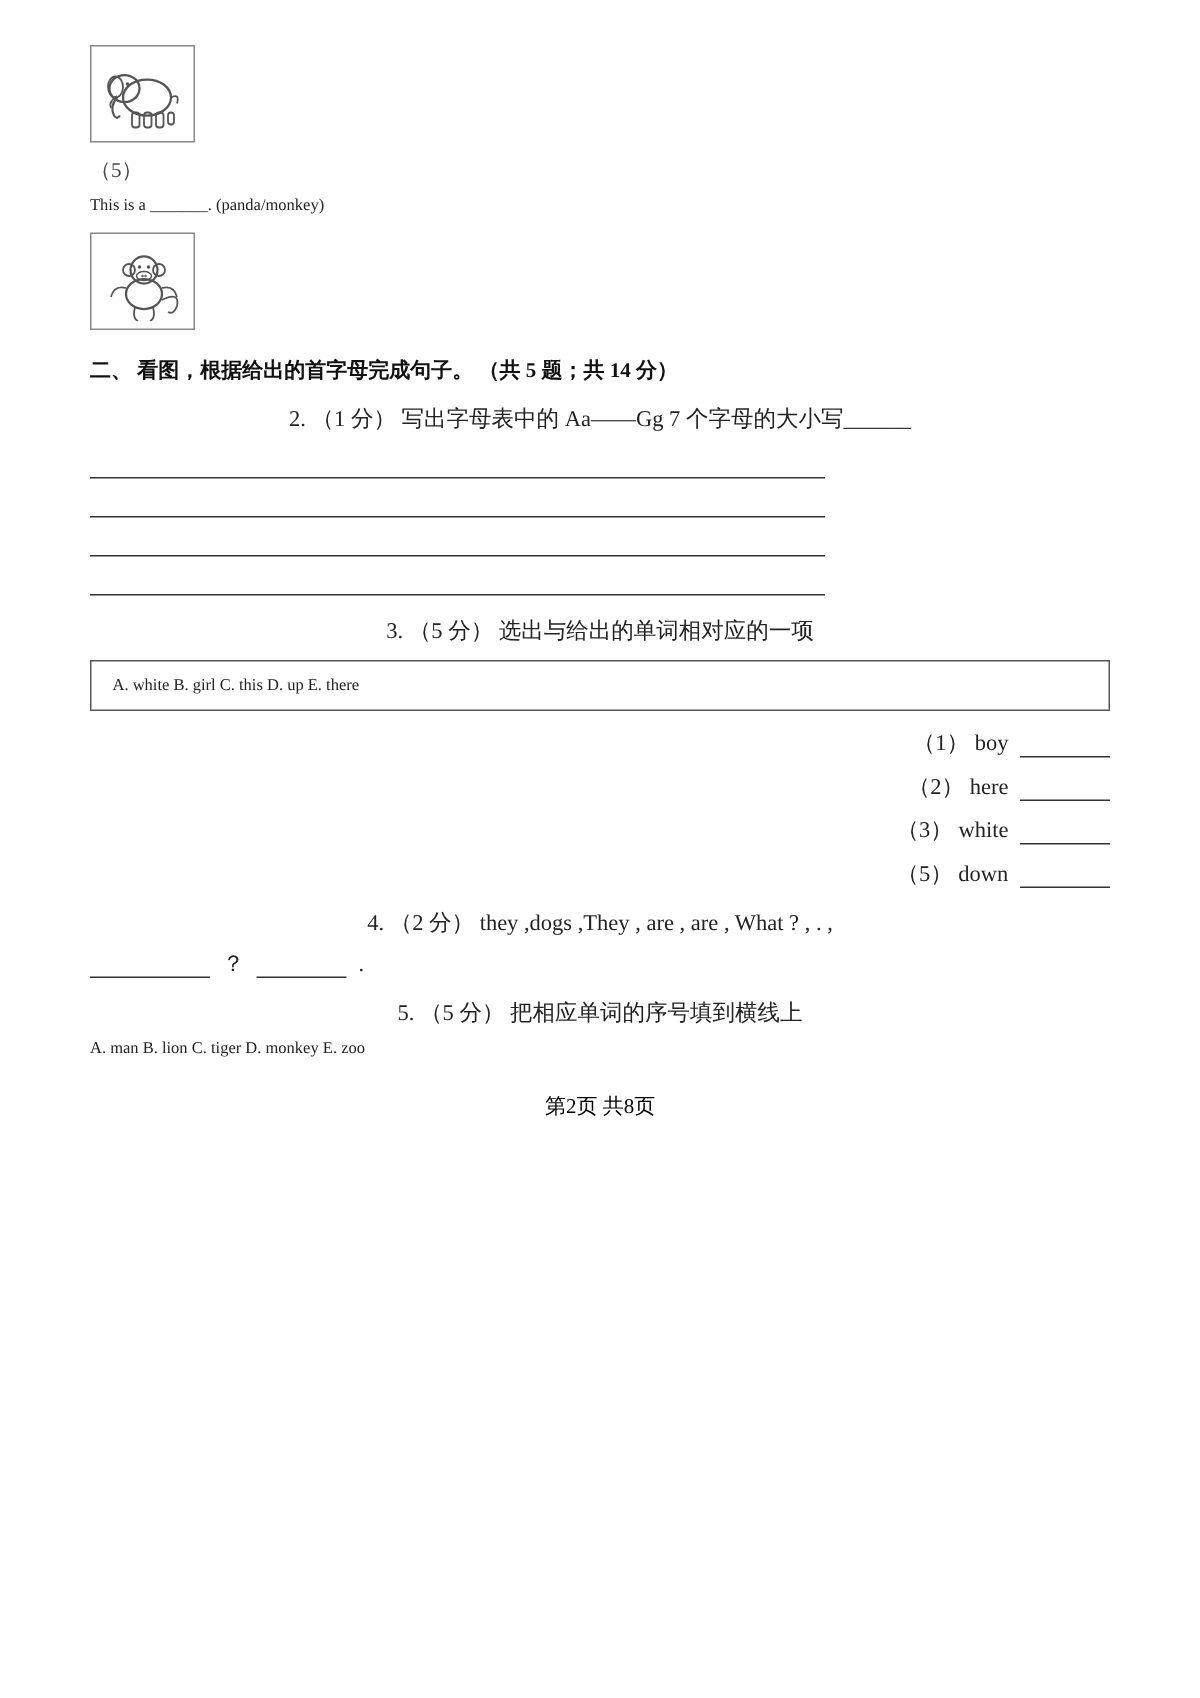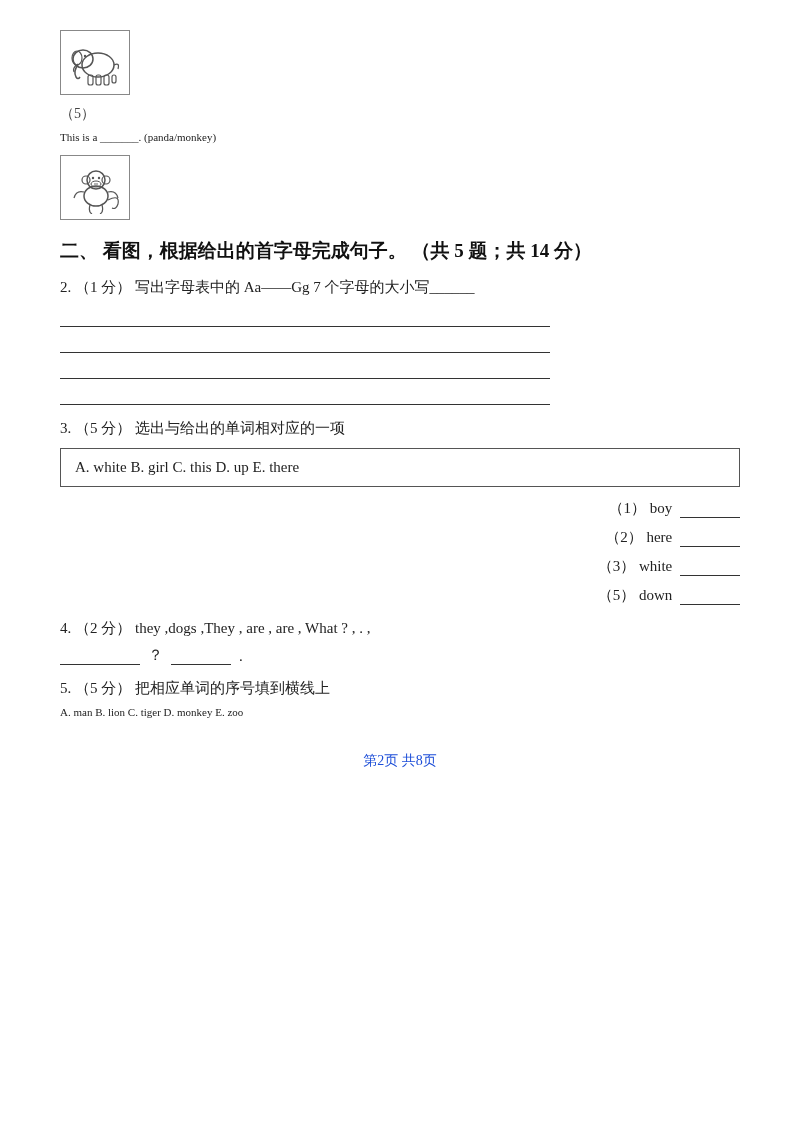--- a/index.html
+++ b/index.html
@@ -44,7 +44,7 @@
       margin: 8px 0 12px 0;
     }
     .section-title {
-      font-size: 19px;
+      font-size: 14px;
       font-weight: bold;
       color: #111;
       margin: 18px 0 14px 0;

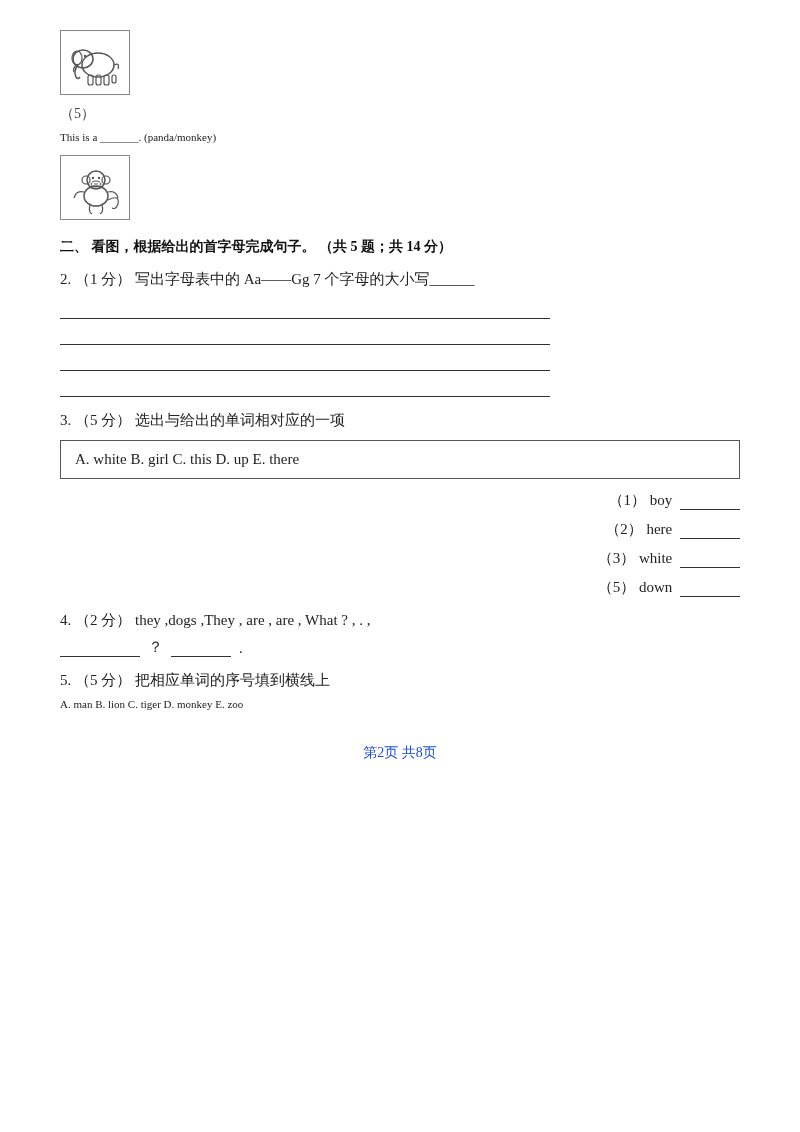--- a/index.html
+++ b/index.html
@@ -59,6 +59,7 @@
       font-size: 15px;
       color: #222;
       margin-bottom: 6px;
+      text-align: center;
     }
     .writing-lines {
       margin: 8px 0 14px 0;

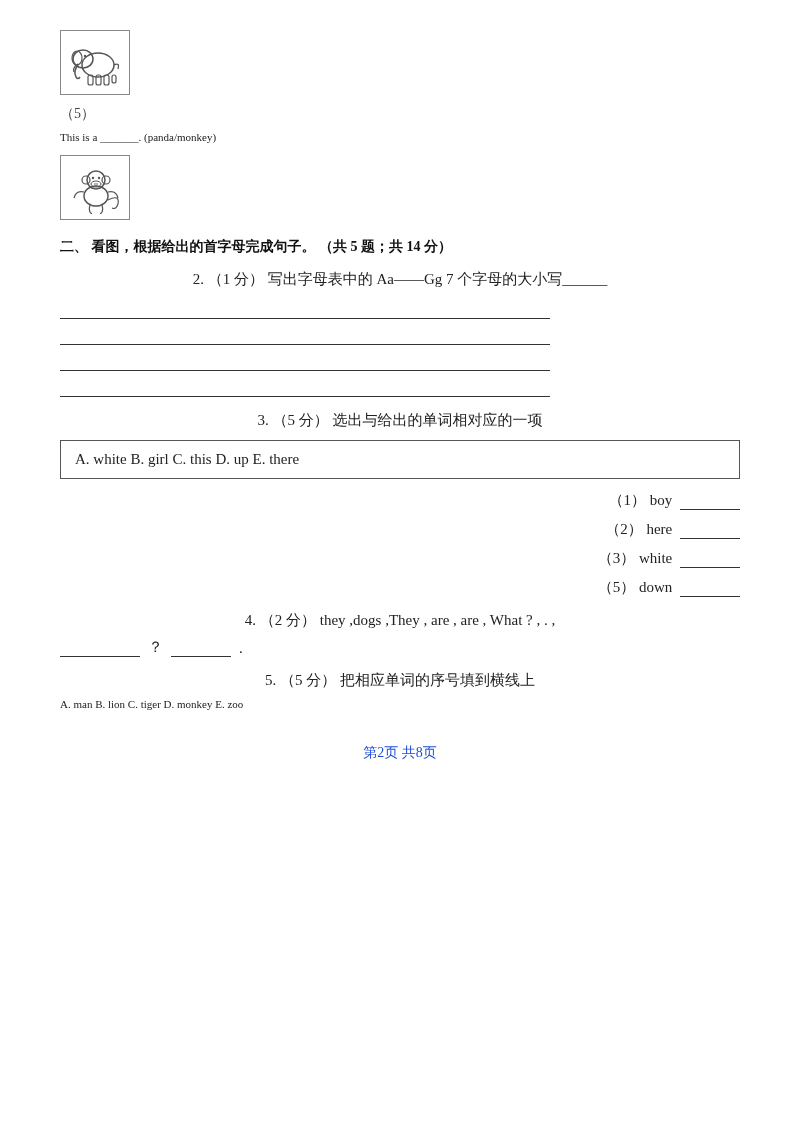--- a/index.html
+++ b/index.html
@@ -74,7 +74,7 @@
       border: 1.5px solid #555;
       padding: 10px 14px;
       margin: 10px 0 12px 0;
-      font-size: 15px;
+      font-size: 11px;
       color: #222;
       width: 100%;
     }

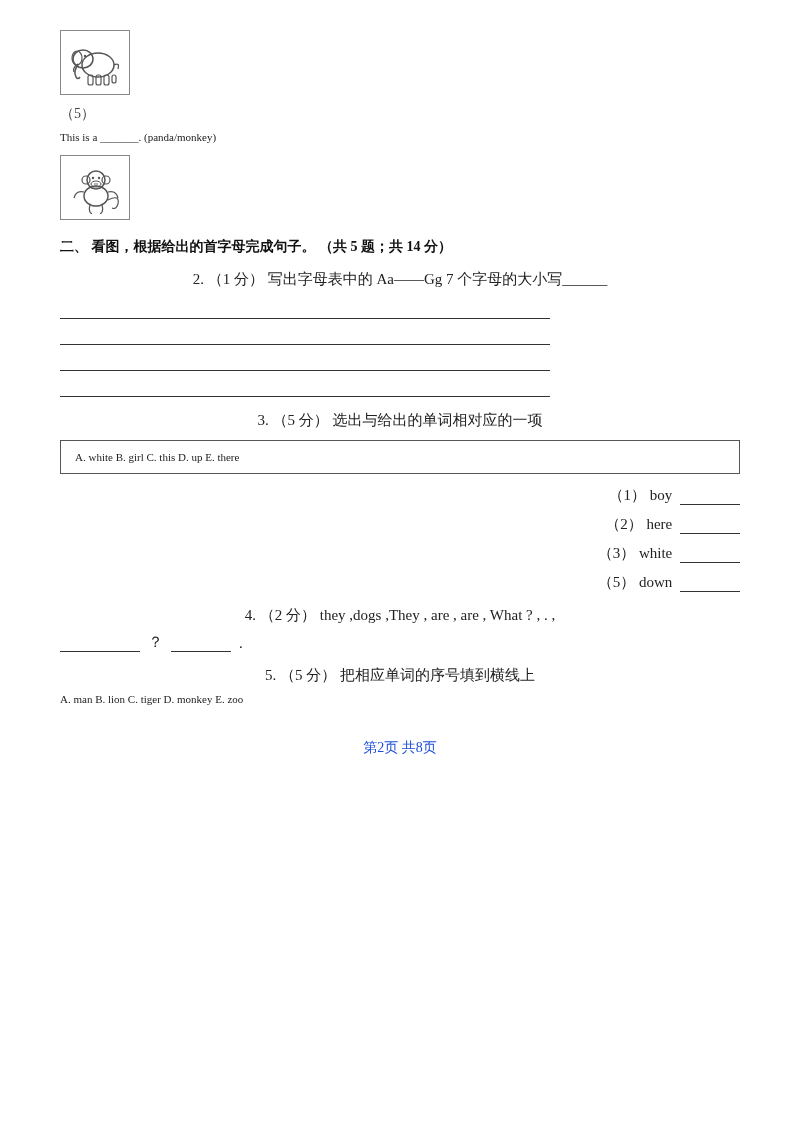--- a/index.html
+++ b/index.html
@@ -116,8 +116,8 @@
     .page-footer {
       text-align: center;
       font-size: 14px;
-      color: #1d4ed8;
-      margin-top: 34px;
+      color: #000000;
+      margin-top: 24px;
     }
   </style>
 </head>

